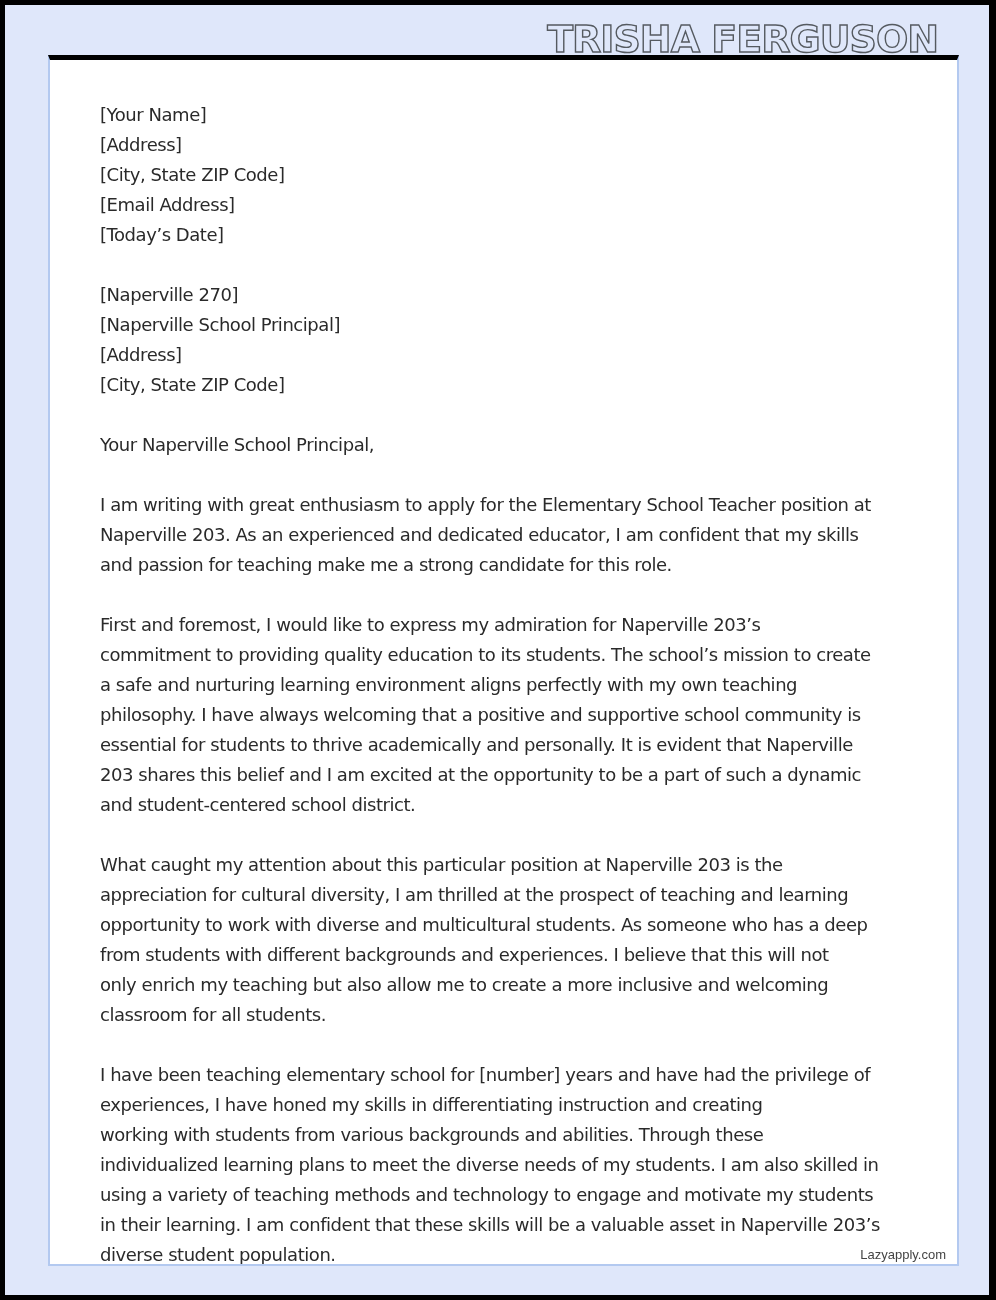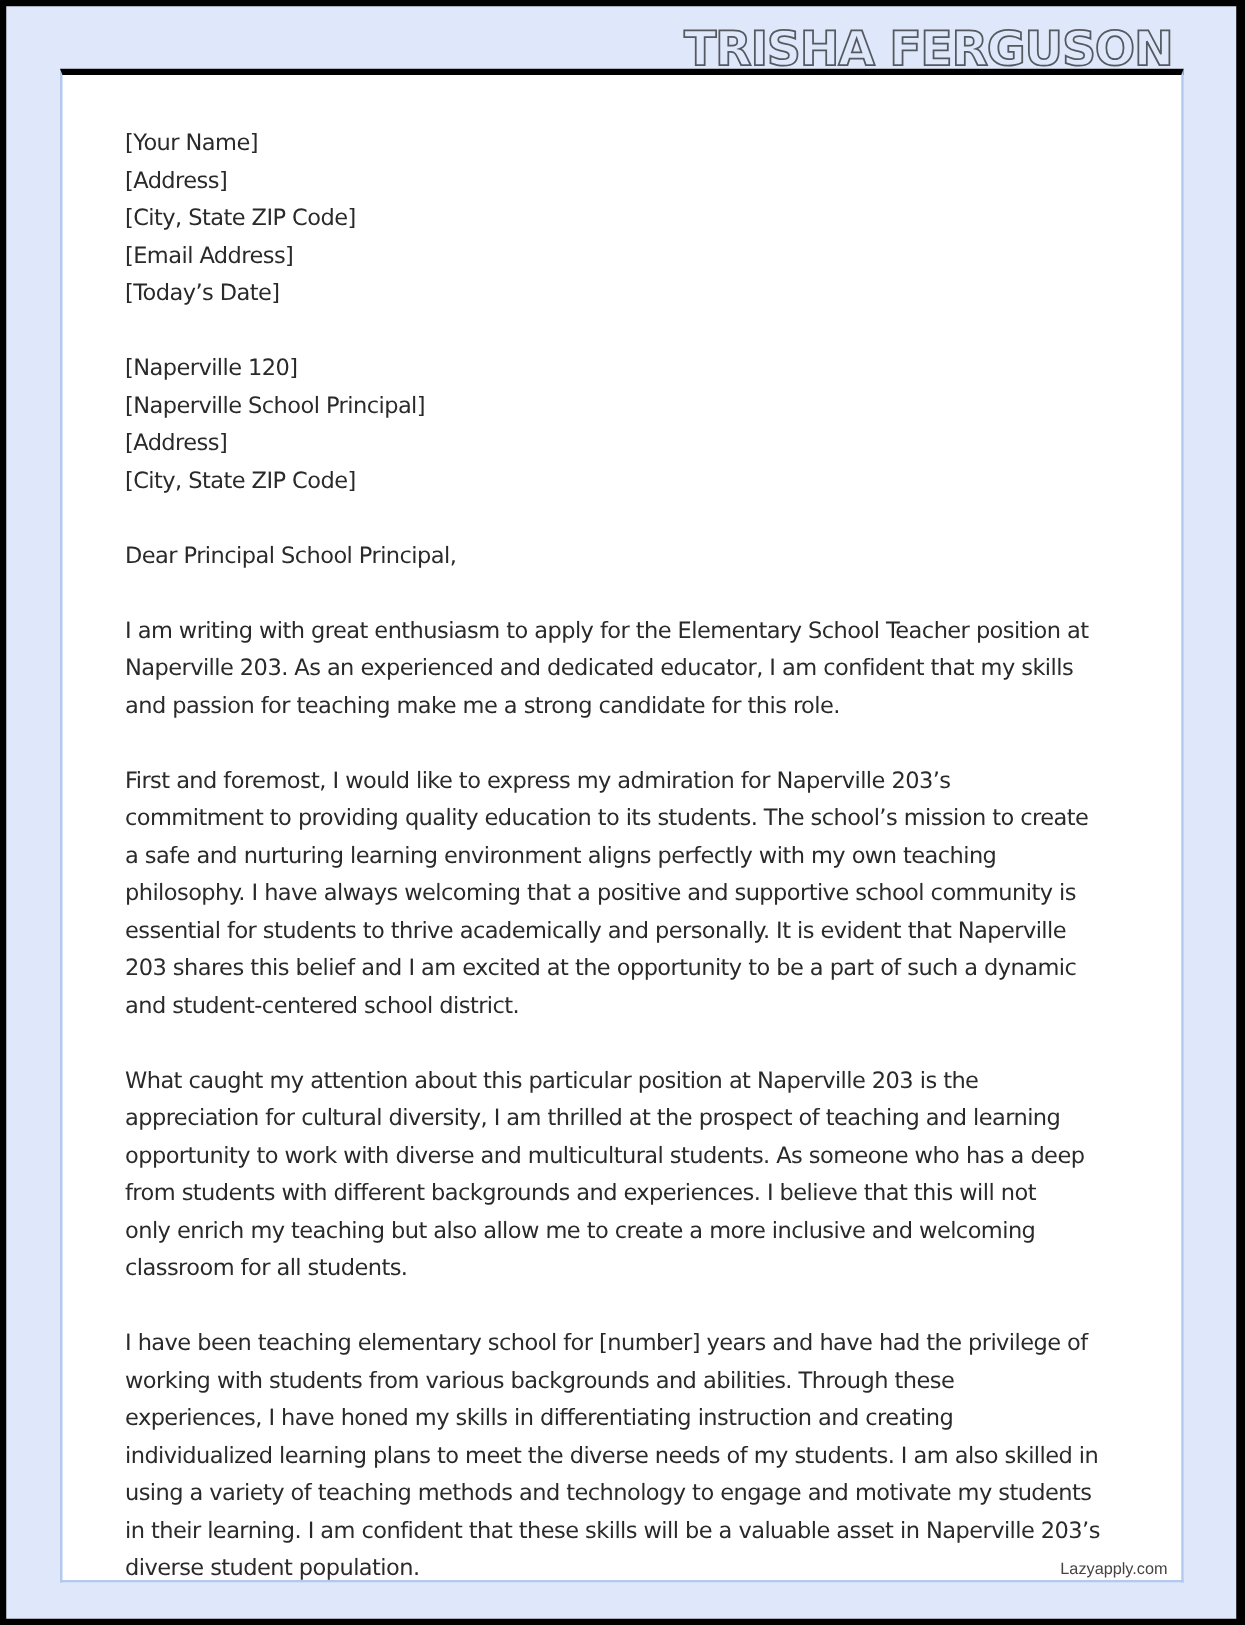--- a/index.html
+++ b/index.html
@@ -47,6 +47,7 @@
       border-bottom: 2px solid #b3c9f0;
       border-top: 5px solid #000000;
       overflow: hidden;
+      padding-left: 12px;
     }
     .letter {
       position: absolute;

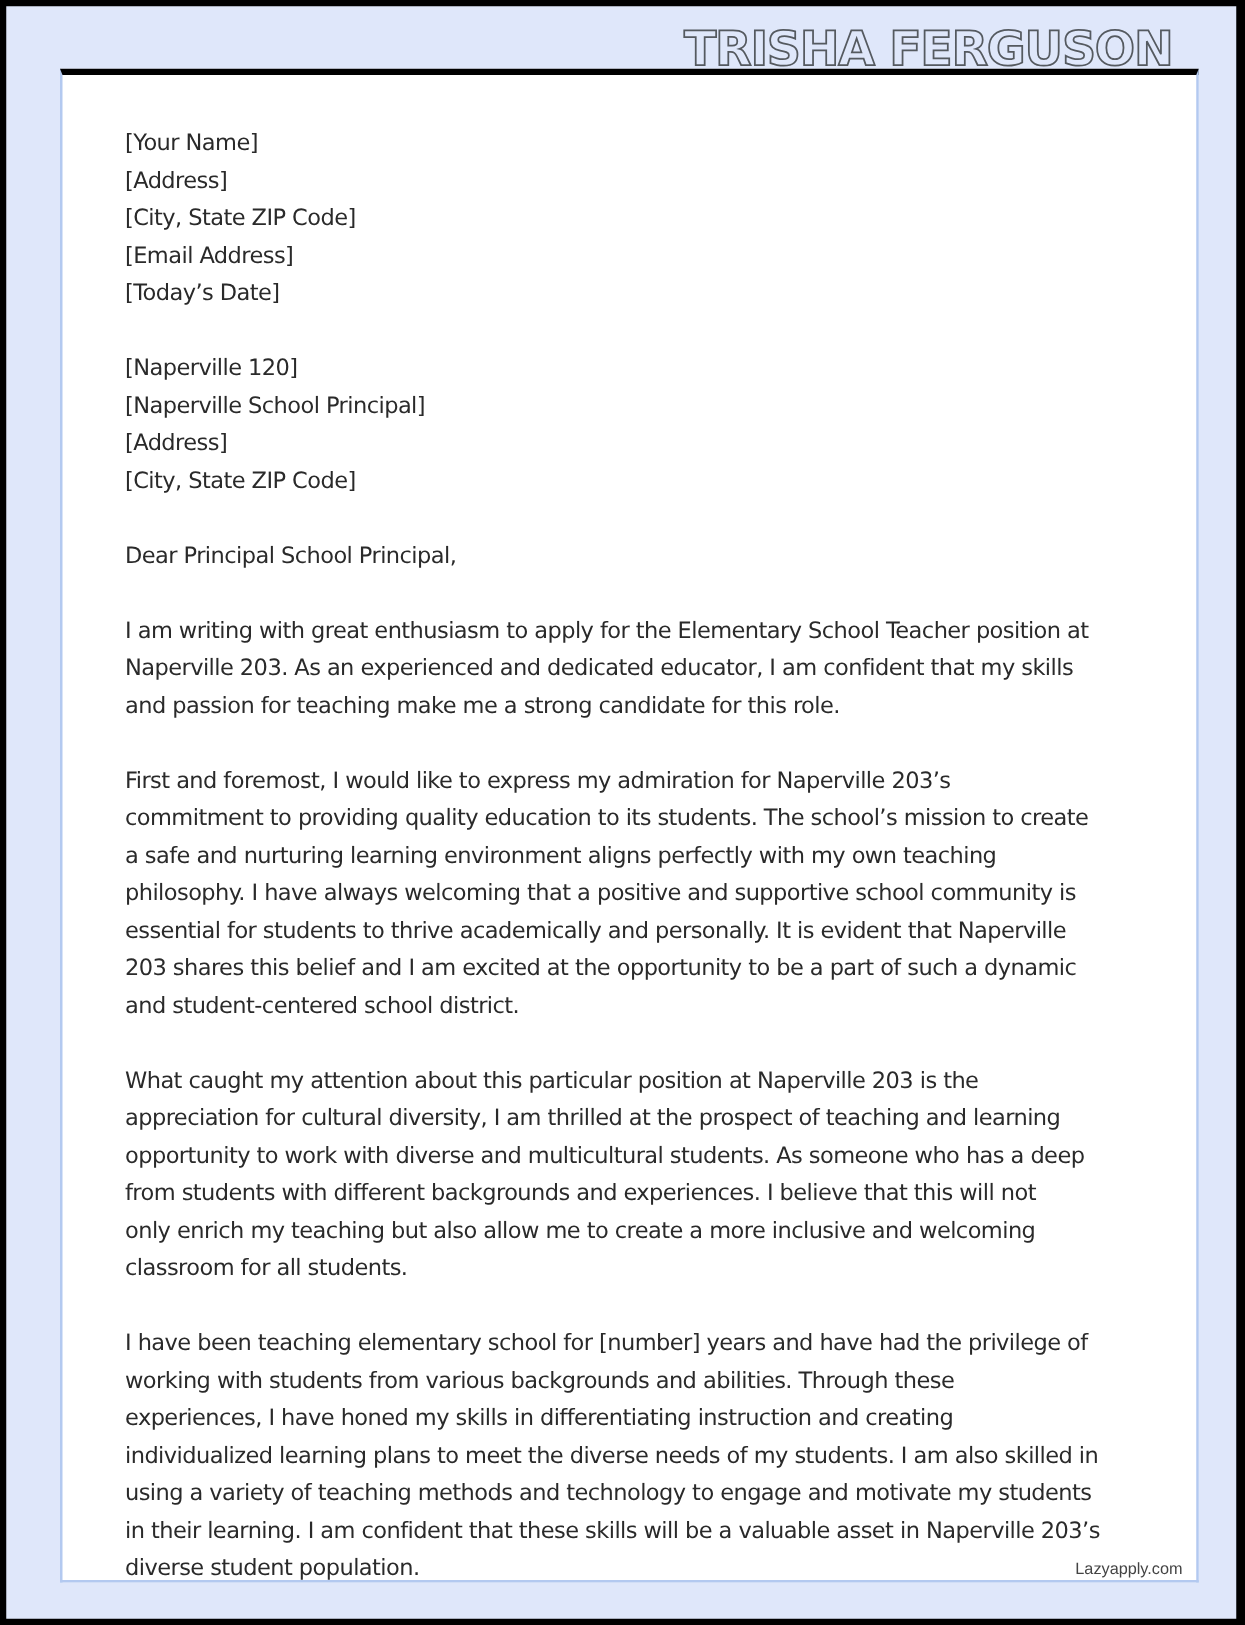--- a/index.html
+++ b/index.html
@@ -101,7 +101,7 @@
       </div>
 
       <div class="block">
-        <span class="line">[Naperville 120]</span>
+        <span class="line">[Naperville 270]</span>
         <span class="line">[Naperville School Principal]</span>
         <span class="line">[Address]</span>
         <span class="line">[City, State ZIP Code]</span>

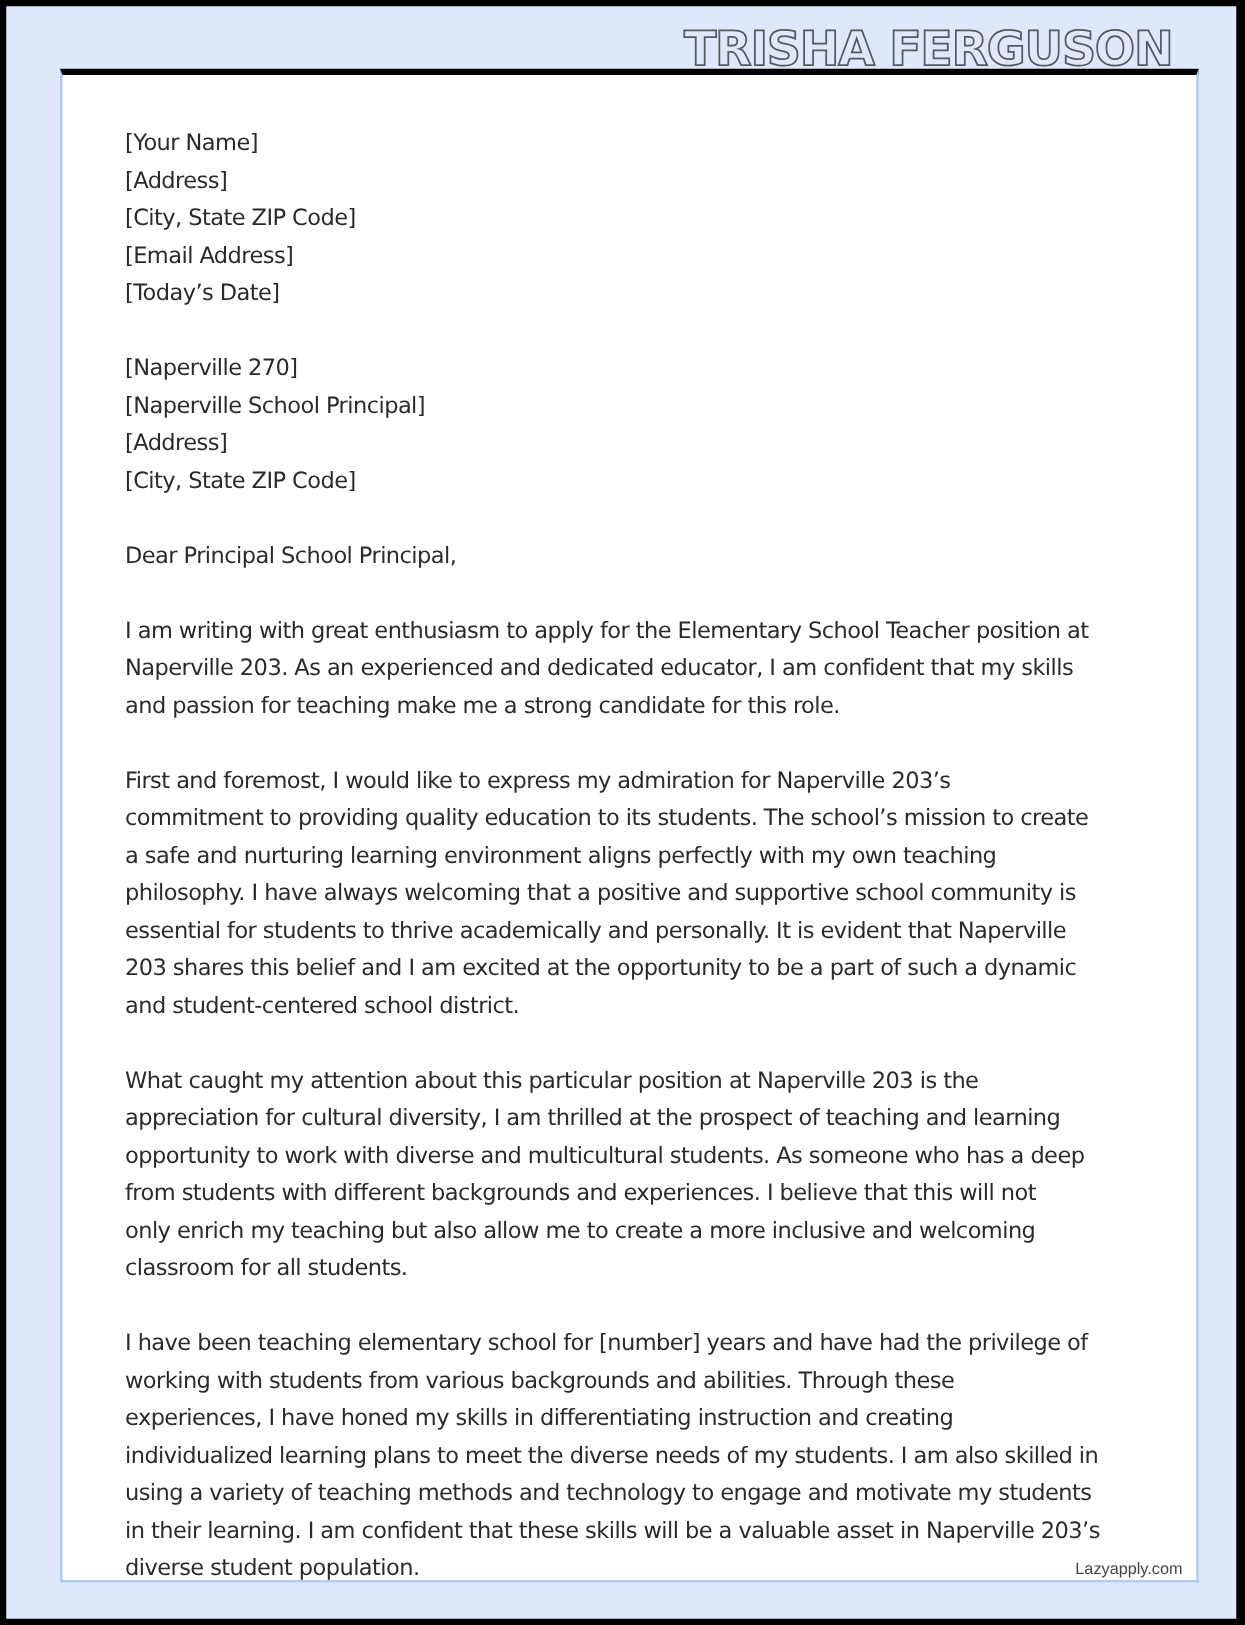--- a/index.html
+++ b/index.html
@@ -108,7 +108,7 @@
       </div>
 
       <div class="block">
-        <span class="line">Dear Principal School Principal,</span>
+        <span class="line">Your Naperville School Principal,</span>
       </div>
 
       <div class="para">

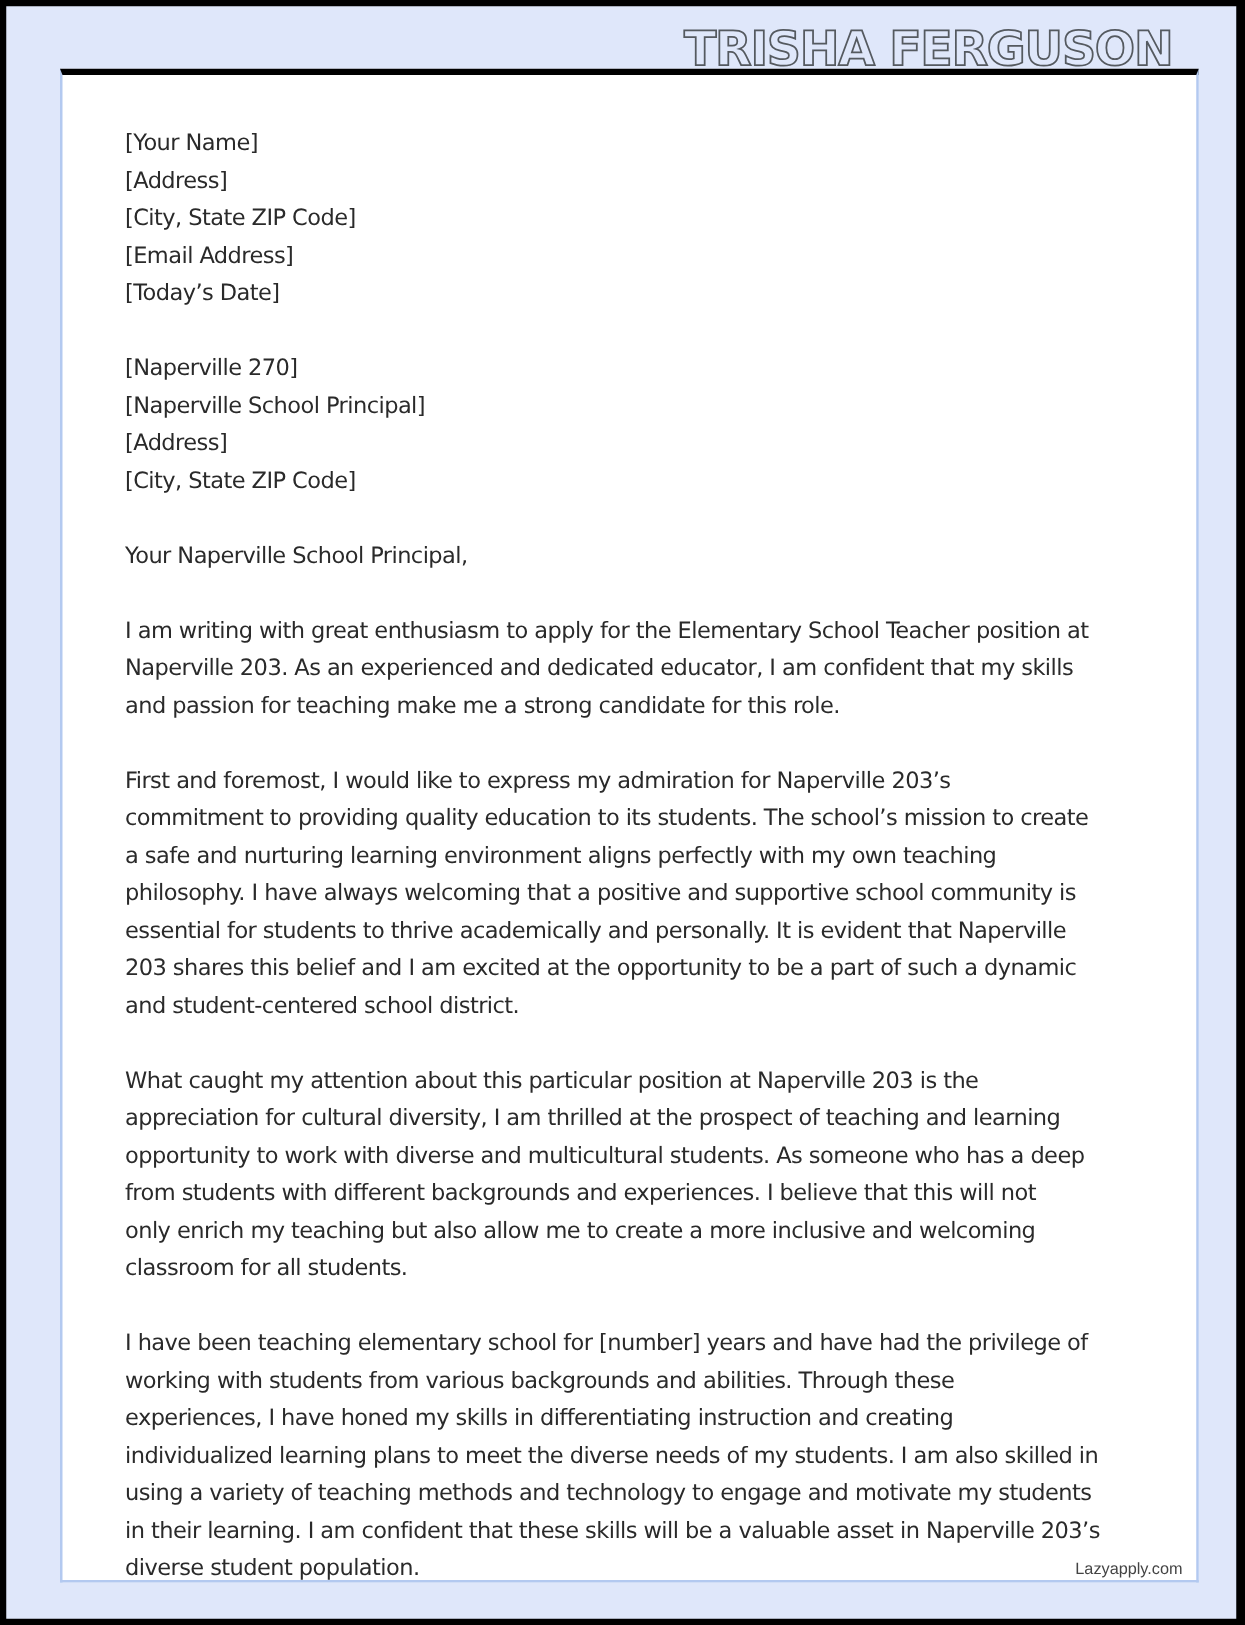--- a/index.html
+++ b/index.html
@@ -138,8 +138,8 @@
 
       <div class="para">
         <span class="line">I have been teaching elementary school for [number] years and have had the privilege of</span>
+        <span class="line">experiences, I have honed my skills in differentiating instruction and creating</span>
         <span class="line">working with students from various backgrounds and abilities. Through these</span>
-        <span class="line">experiences, I have honed my skills in differentiating instruction and creating</span>
         <span class="line">individualized learning plans to meet the diverse needs of my students. I am also skilled in</span>
         <span class="line">using a variety of teaching methods and technology to engage and motivate my students</span>
         <span class="line">in their learning. I am confident that these skills will be a valuable asset in Naperville 203’s</span>

